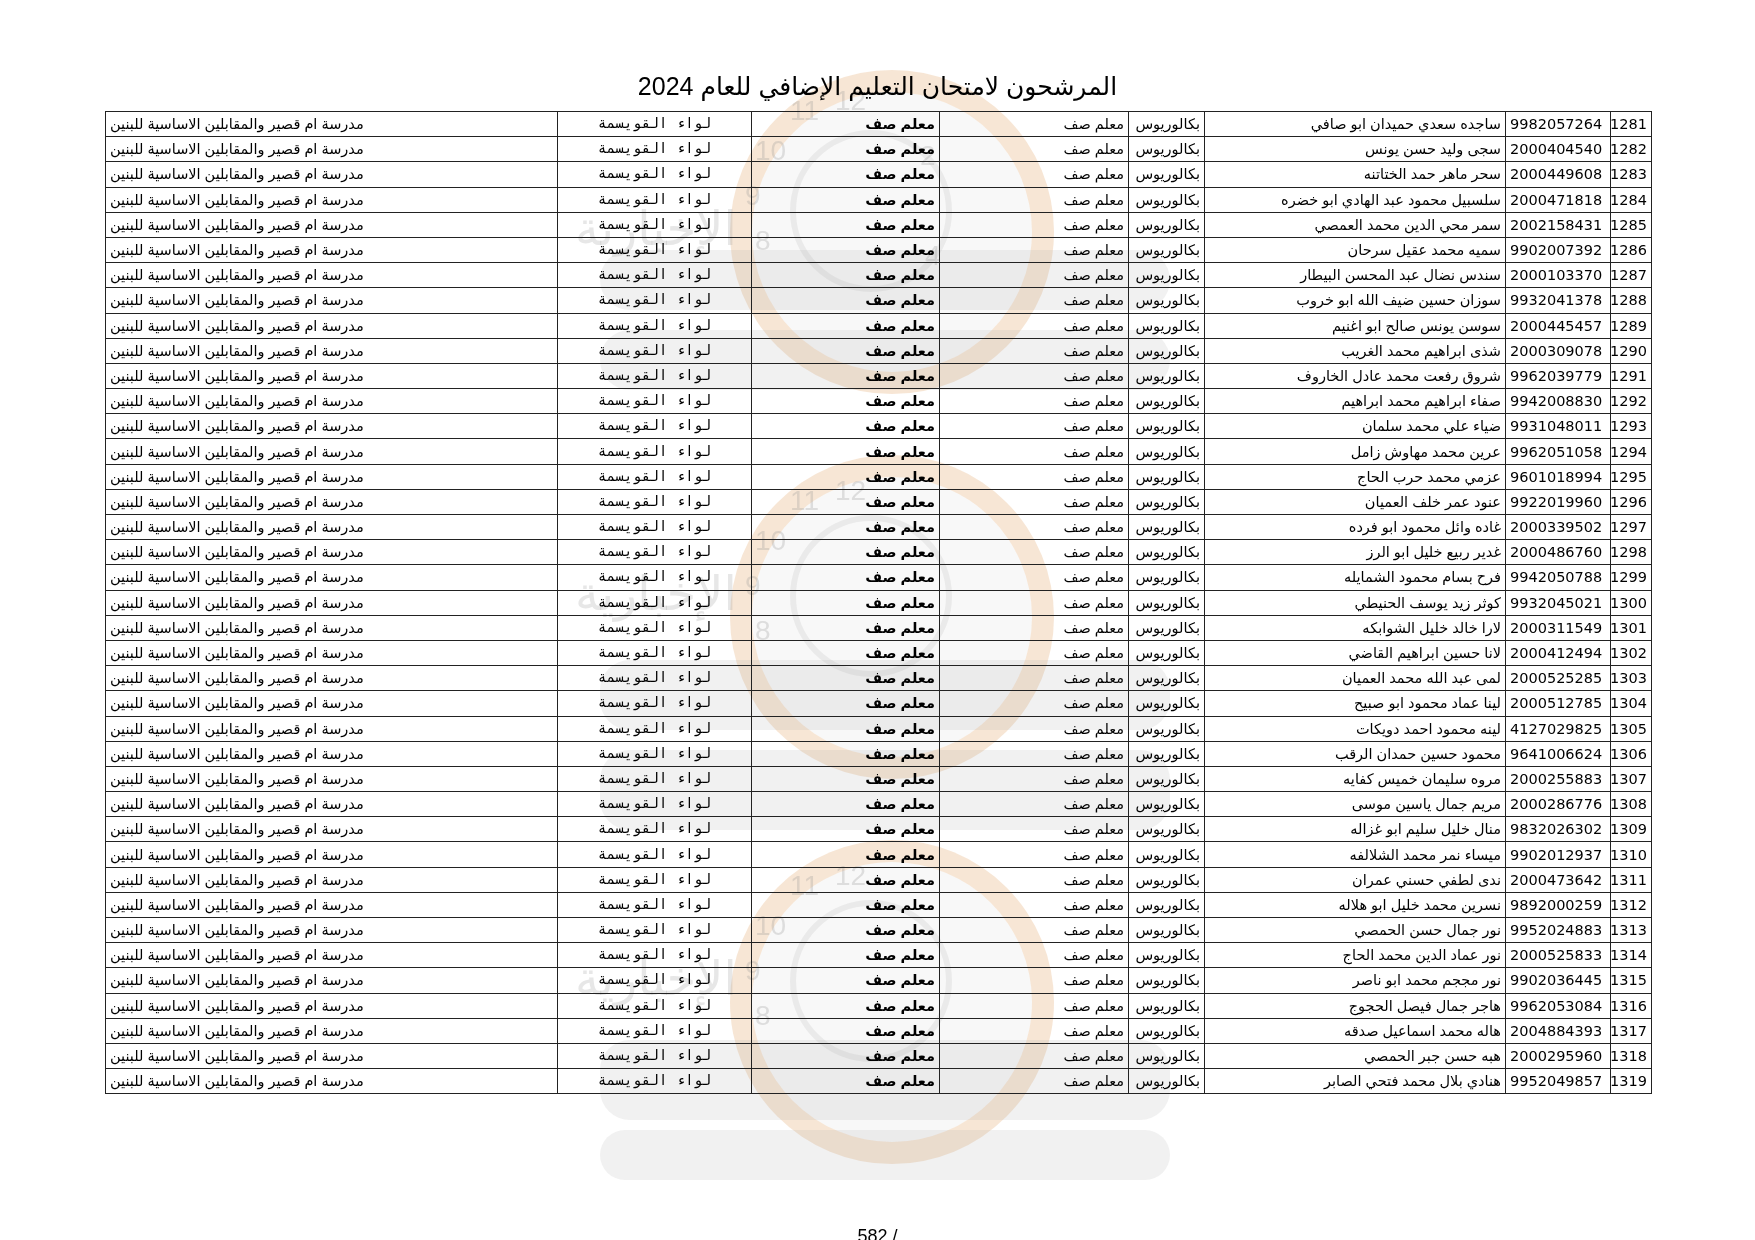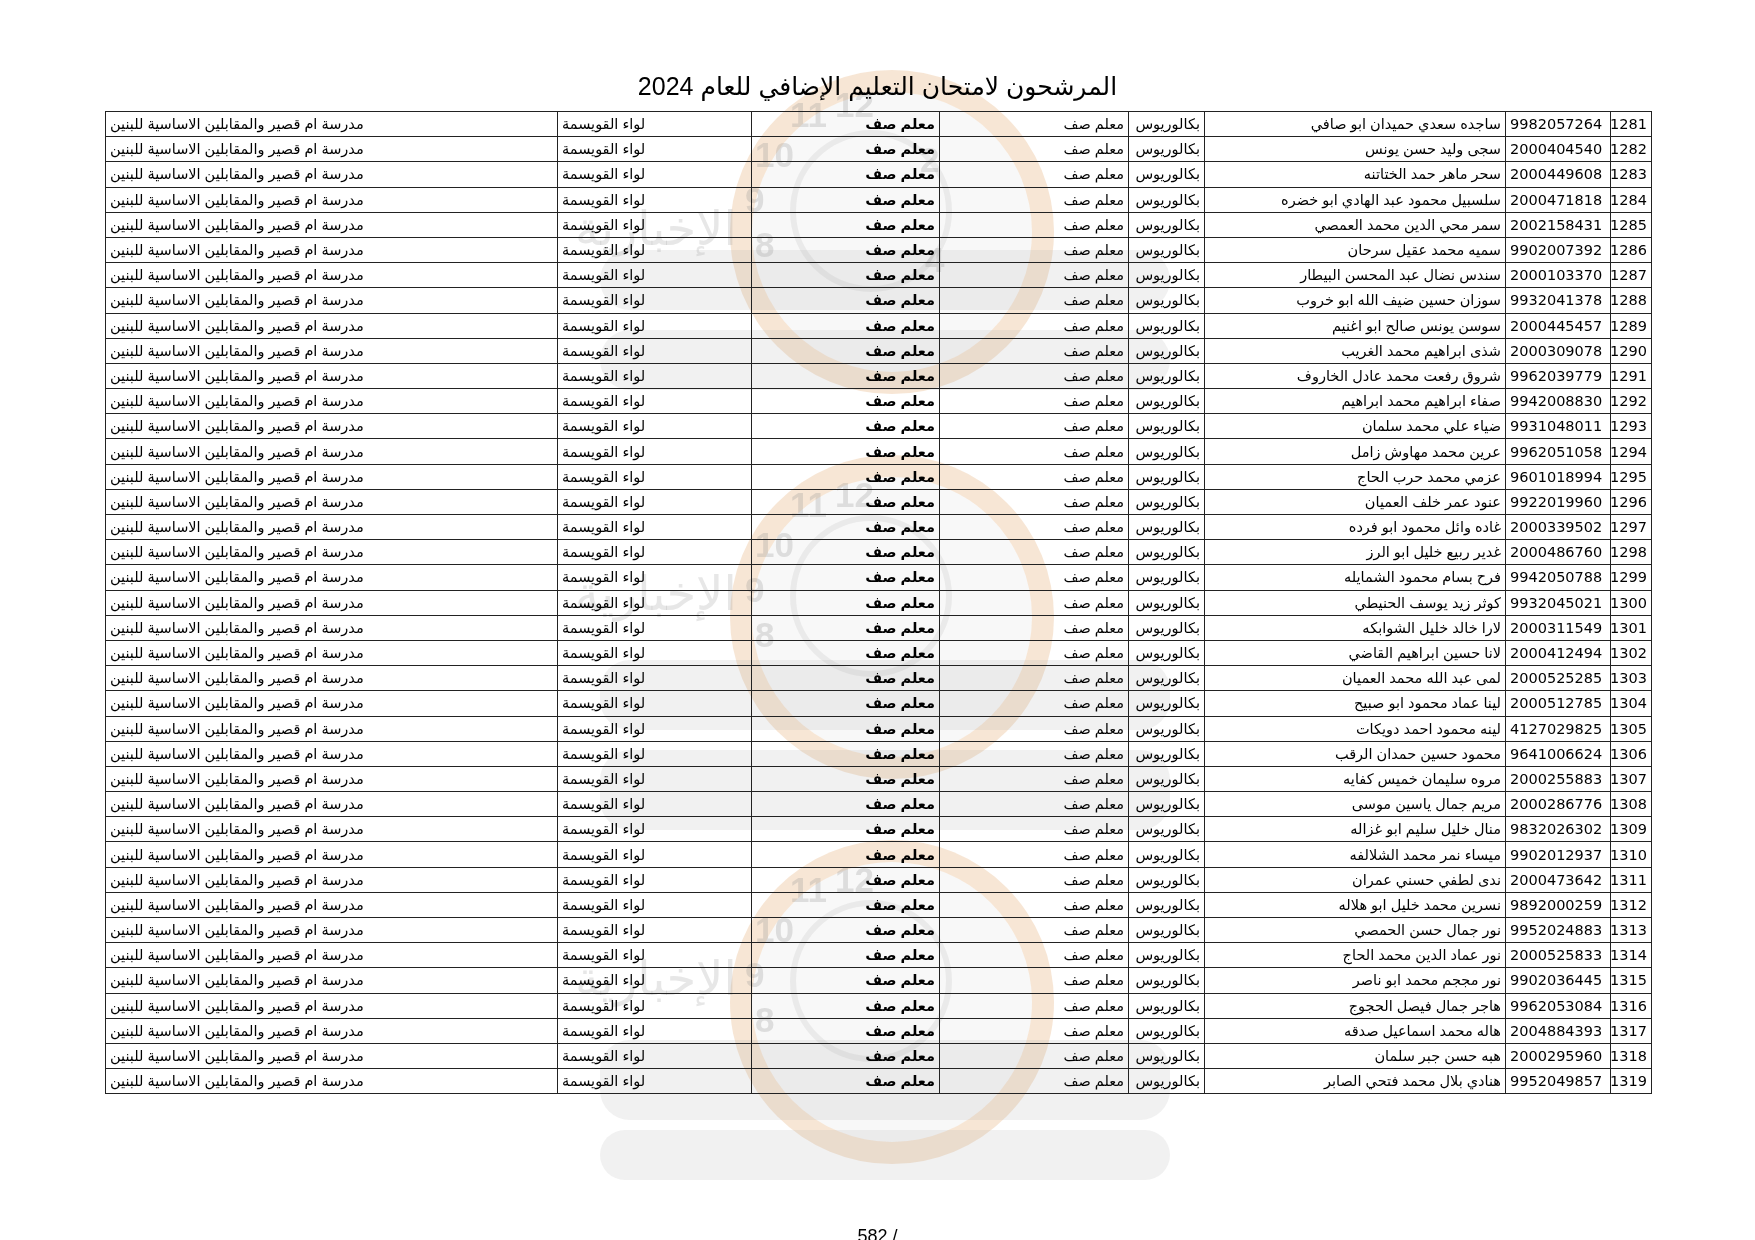--- a/index.html
+++ b/index.html
@@ -19,7 +19,7 @@
   td.c-deg { width:67px; text-align:right; }
   td.c-spec { width:180px; text-align:right; }
   td.c-job { width:179px; text-align:right; font-weight:bold; }
-  td.c-dir { width:185px; text-align:left; }
+  td.c-dir { width:185px; text-align:center;font-family:Liberation Mono, monospace; }
   td.c-school { text-align:left; }
   .page-num { position:absolute; top:1226px; left:0; width:1755px; text-align:center; font-size:18px; z-index:2; }
 </style>

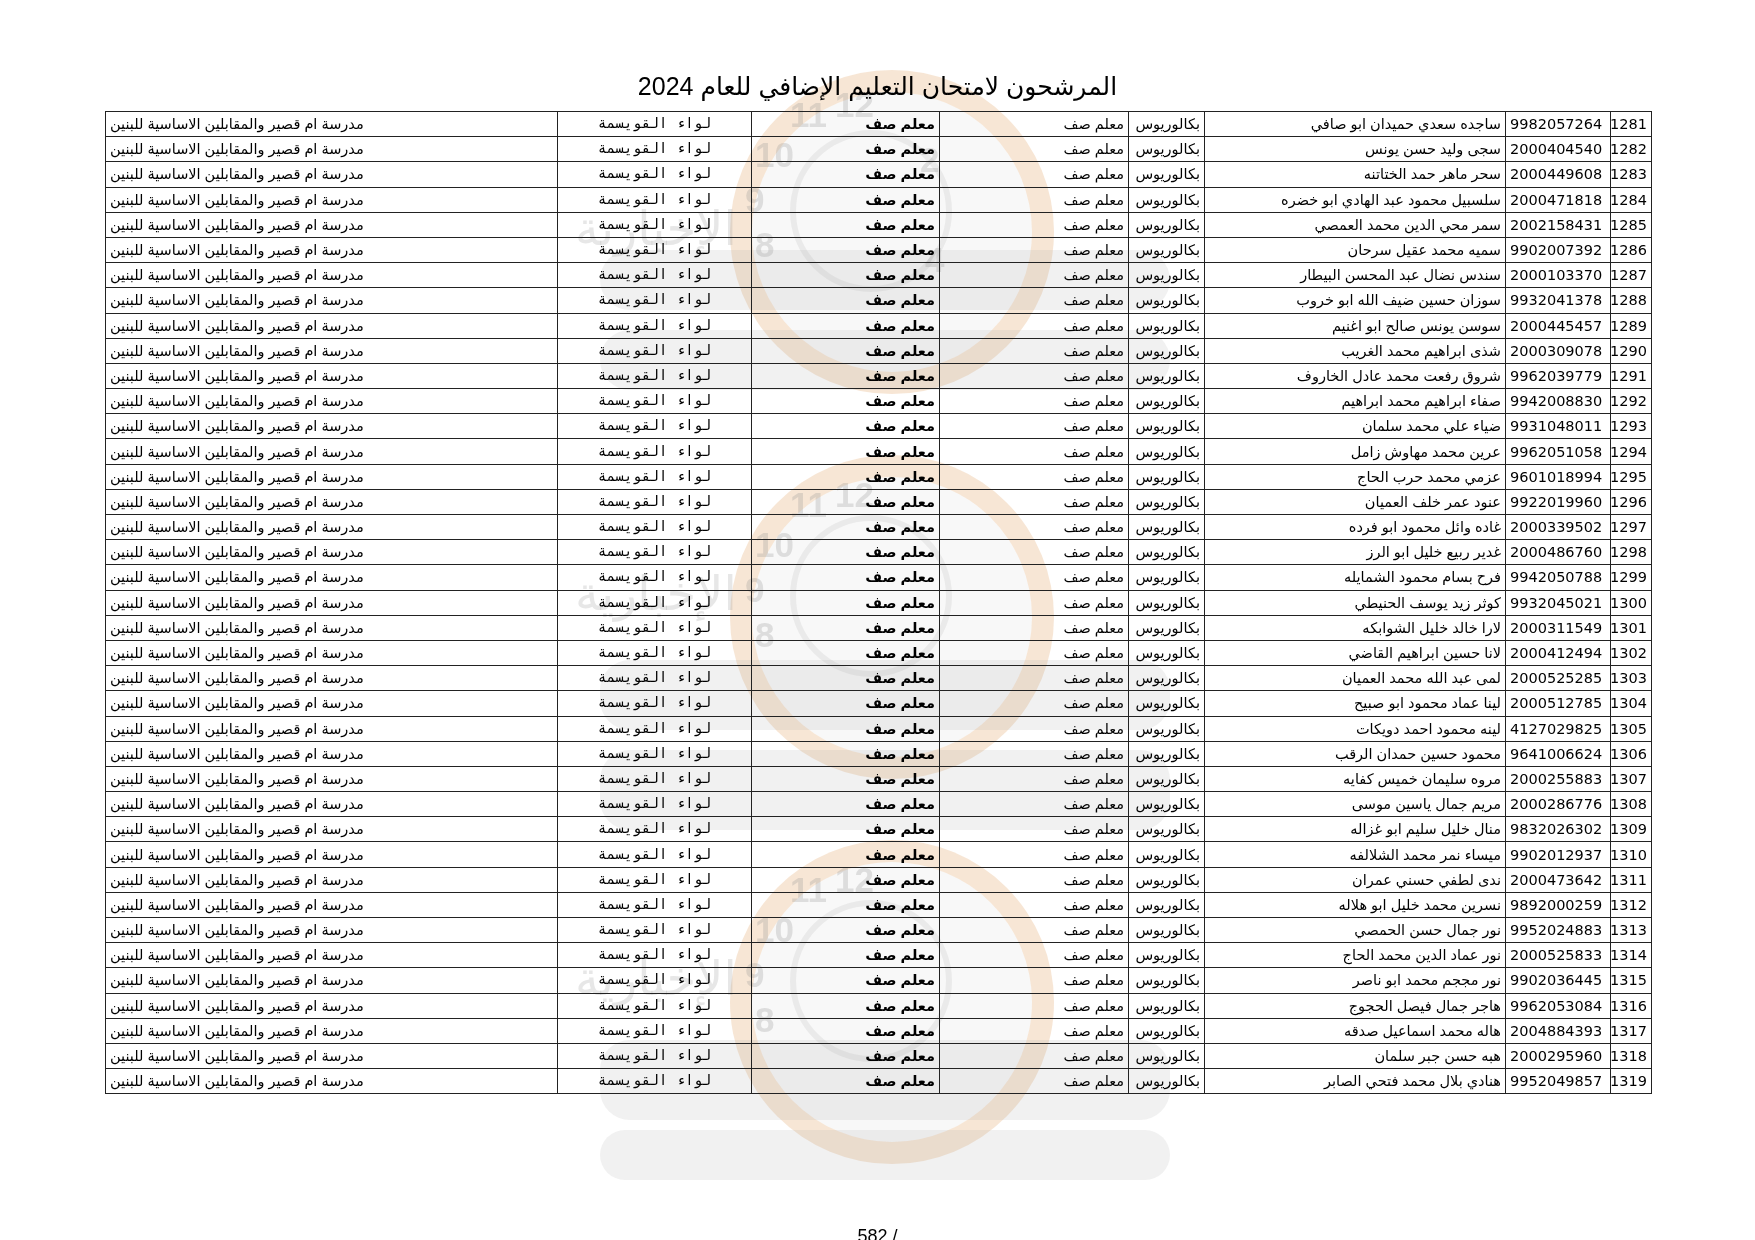--- a/index.html
+++ b/index.html
@@ -7,7 +7,7 @@
   .watermark { position:absolute; pointer-events:none; z-index:0; }
   .wm-clock { border-radius:50%; border:22px solid rgba(245,170,90,0.22); background:rgba(200,200,200,0.12); }
   .wm-inner { position:absolute; border-radius:50%; border:6px solid rgba(170,170,170,0.18); }
-  .wm-num { position:absolute; font-size:35px; font-weight:bold; color:rgba(150,150,150,0.28); }
+  .wm-num { position:absolute; font-size:28px; font-weight:normal; color:rgba(150,150,150,0.28); }
   .wm-block { position:absolute; background:rgba(170,170,170,0.16); }
   .wm-text { position:absolute; font-size:48px; font-weight:normal; color:rgba(160,160,160,0.25); direction:rtl; }
   .title { position:absolute; top:72px; left:0; width:1755px; text-align:center; font-size:25px; direction:rtl; z-index:2; }

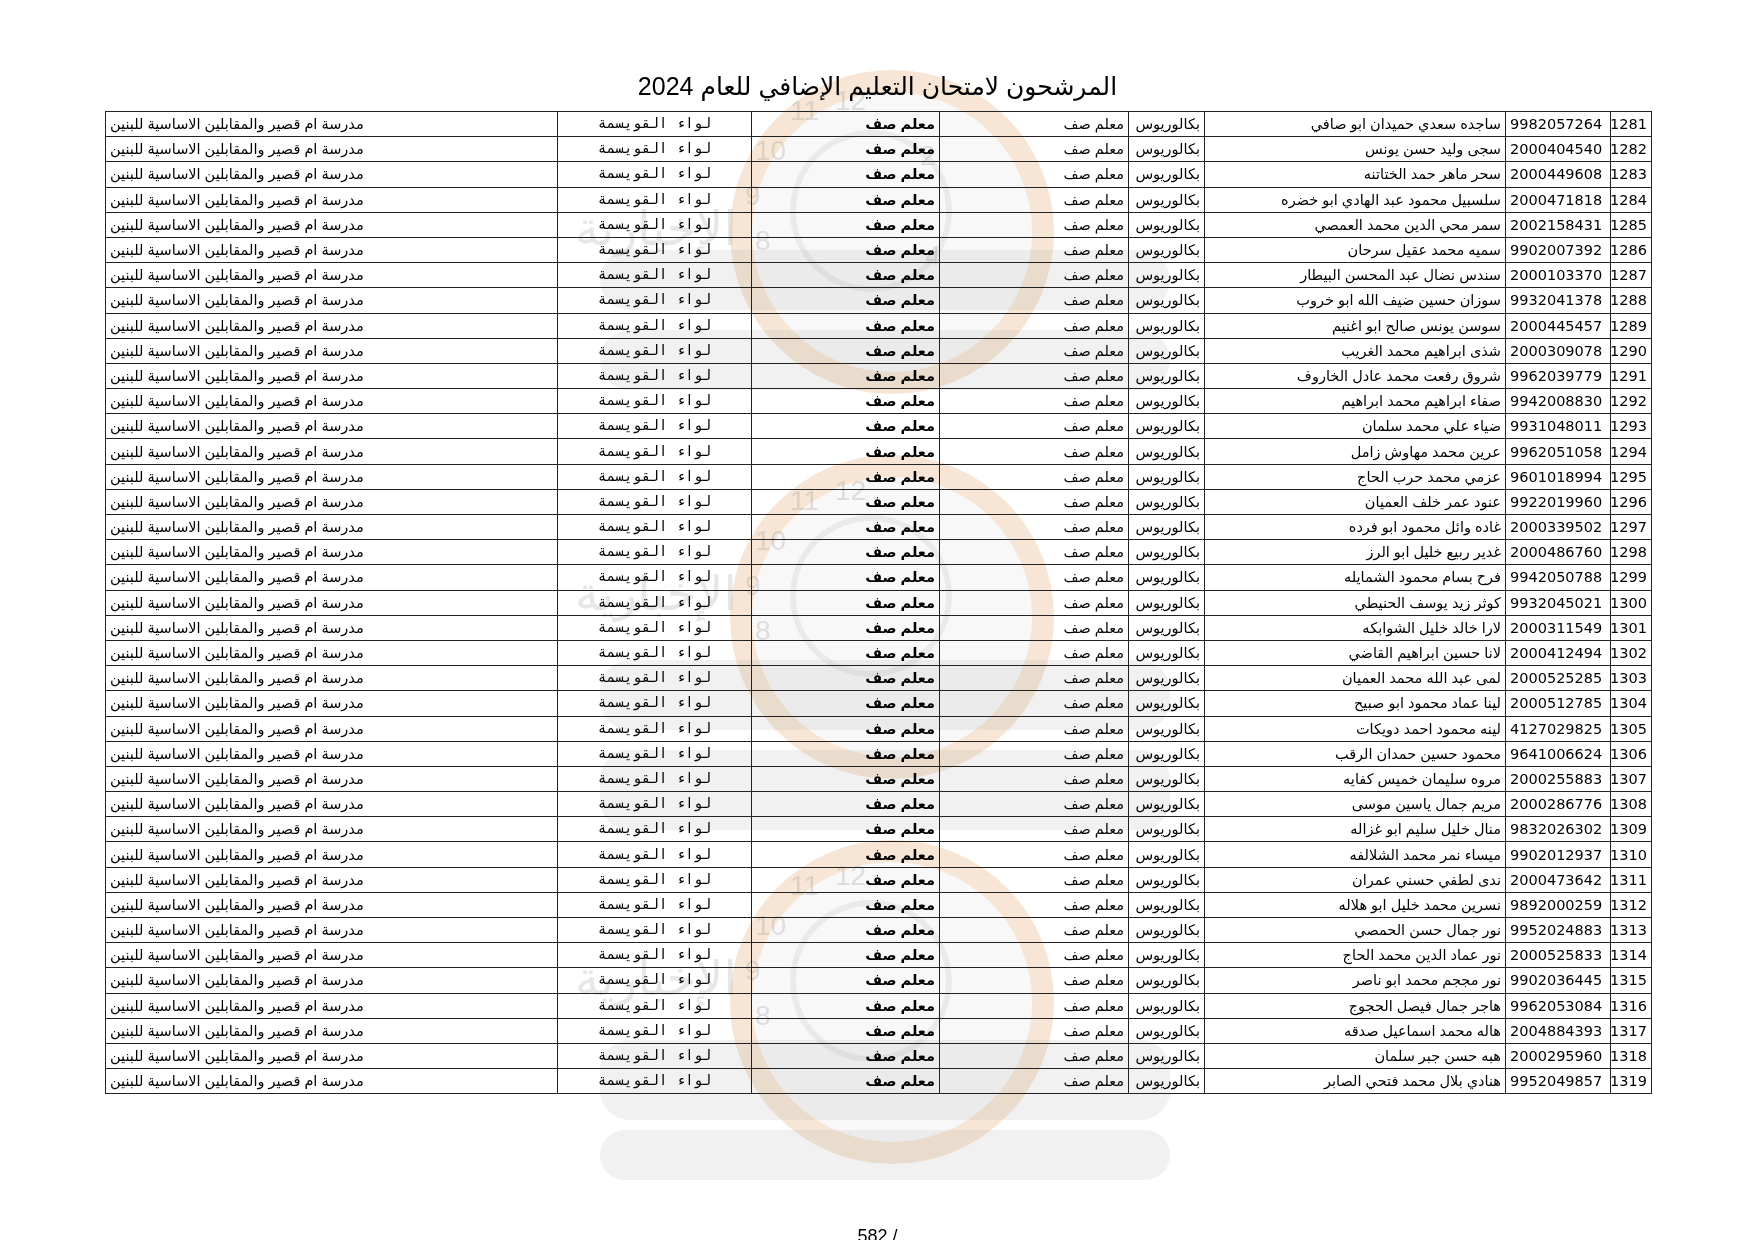--- a/index.html
+++ b/index.html
@@ -438,7 +438,7 @@
       <tr>
         <td class="c-id">21318</td>
         <td class="c-nat">2000295960</td>
-        <td class="c-name">هبه حسن جبر سلمان</td>
+        <td class="c-name">هبه حسن جبر الحمصي</td>
         <td class="c-deg">بكالوريوس</td>
         <td class="c-spec">معلم صف</td>
         <td class="c-job">معلم صف</td>

